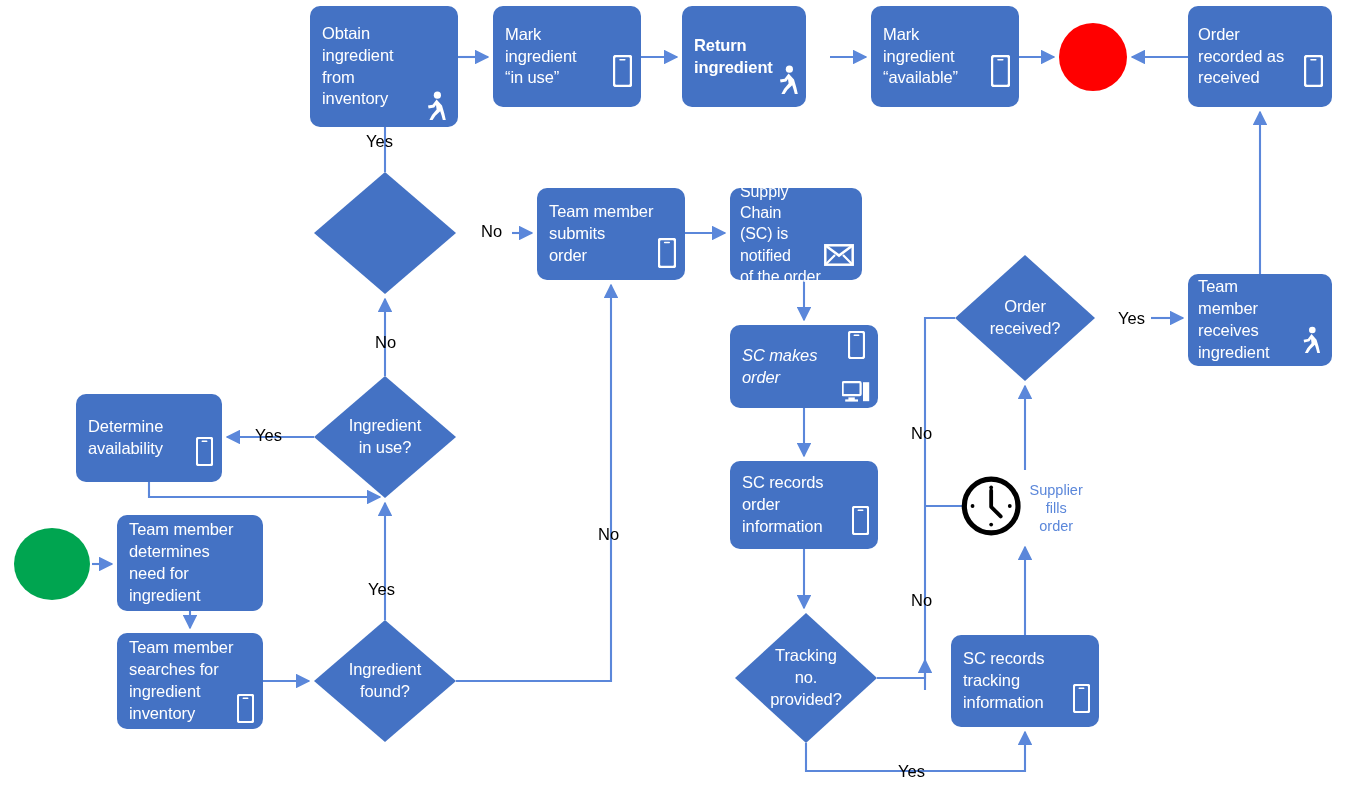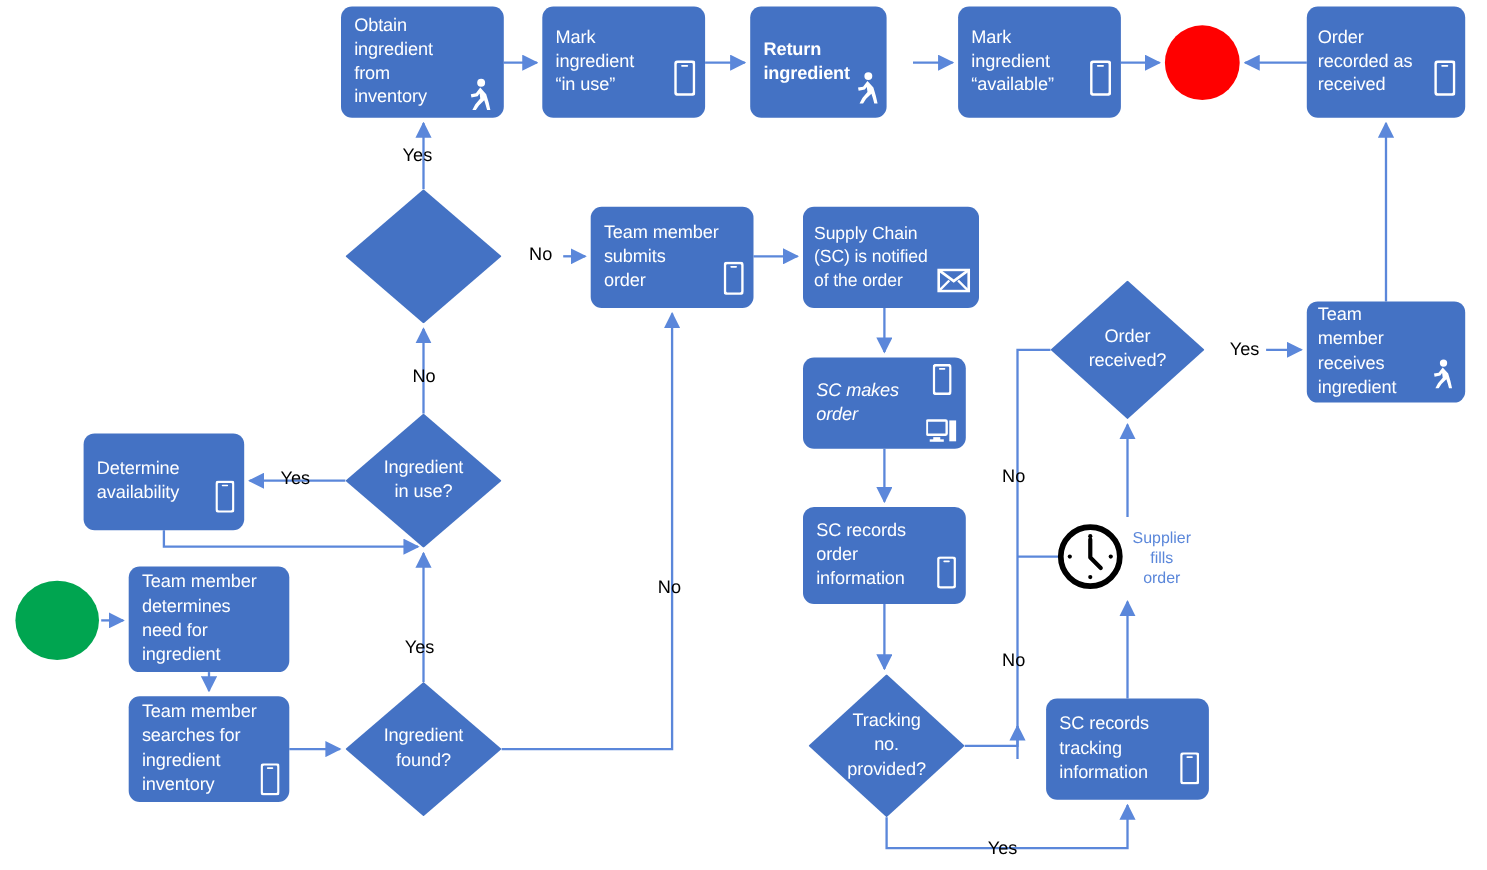--- a/index.html
+++ b/index.html
@@ -222,7 +222,7 @@
     <div class="dshape"></div>
   </div>
 
-  <div class="node process" style="left:310px;top:6px;width:148px;height:101px;">
+  <div class="node process" style="left:310px;top:6px;width:148px;height:121px;">
     <div class="ptext">Obtain
 ingredient
 from

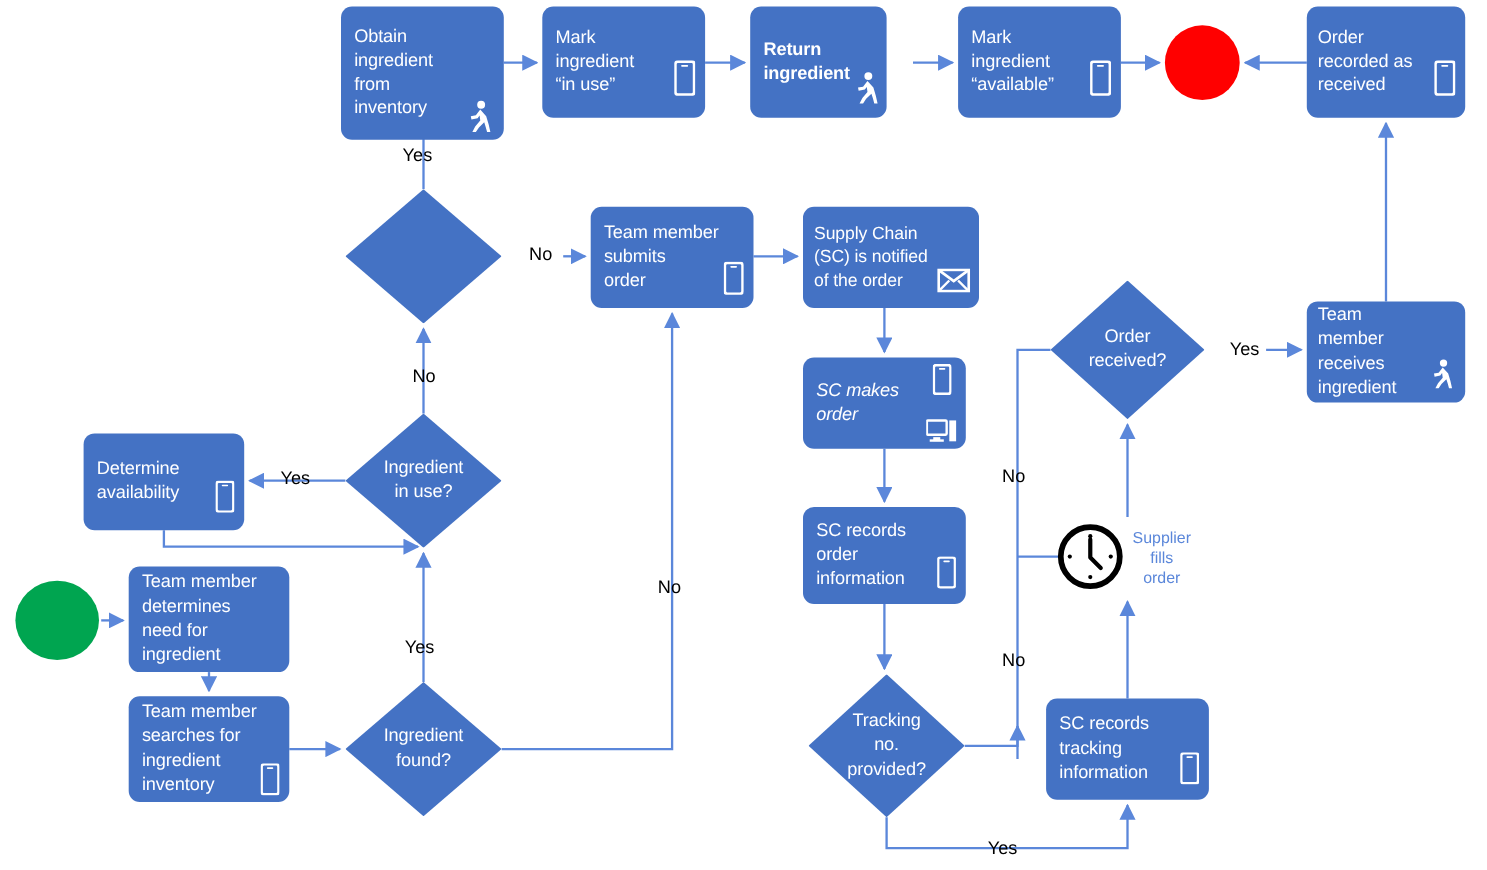--- a/index.html
+++ b/index.html
@@ -282,7 +282,7 @@
     </div>
   </div>
 
-  <div class="node process" style="left:730px;top:188px;width:160px;height:92px;">
+  <div class="node process" style="left:730px;top:188px;width:132px;height:92px;">
     <div class="ptext" style="padding-left:10px;font-size:16px;">Supply Chain
 (SC) is notified
 of the order</div>

